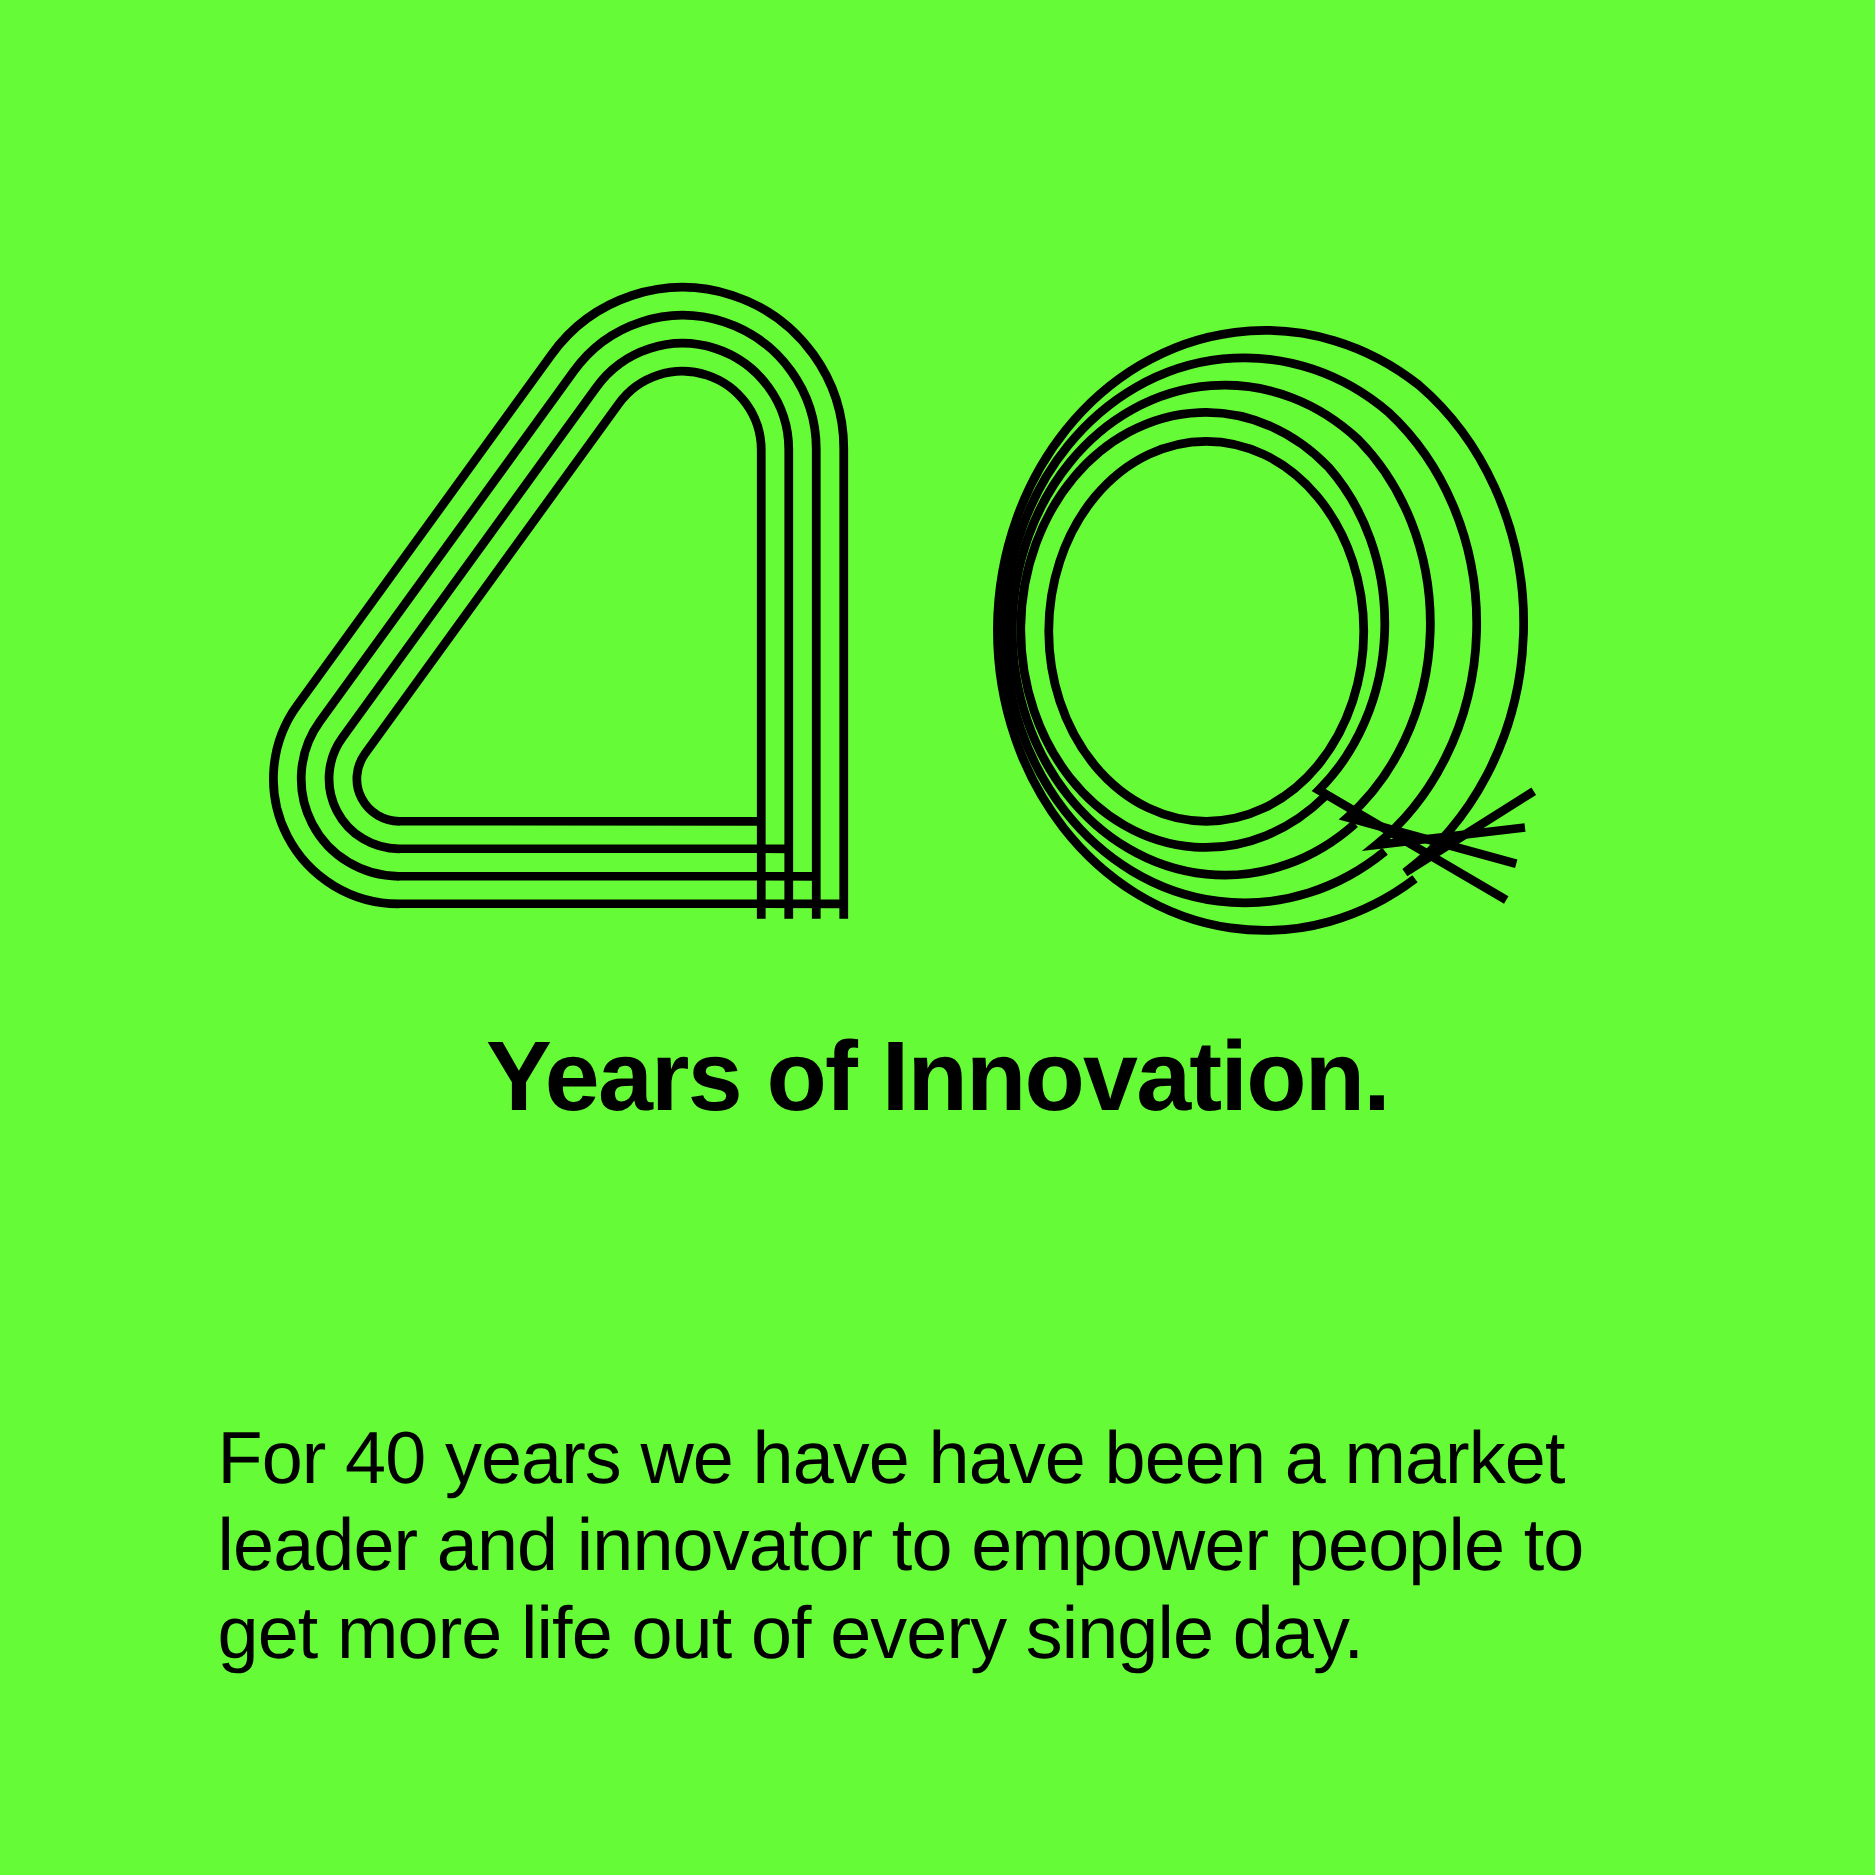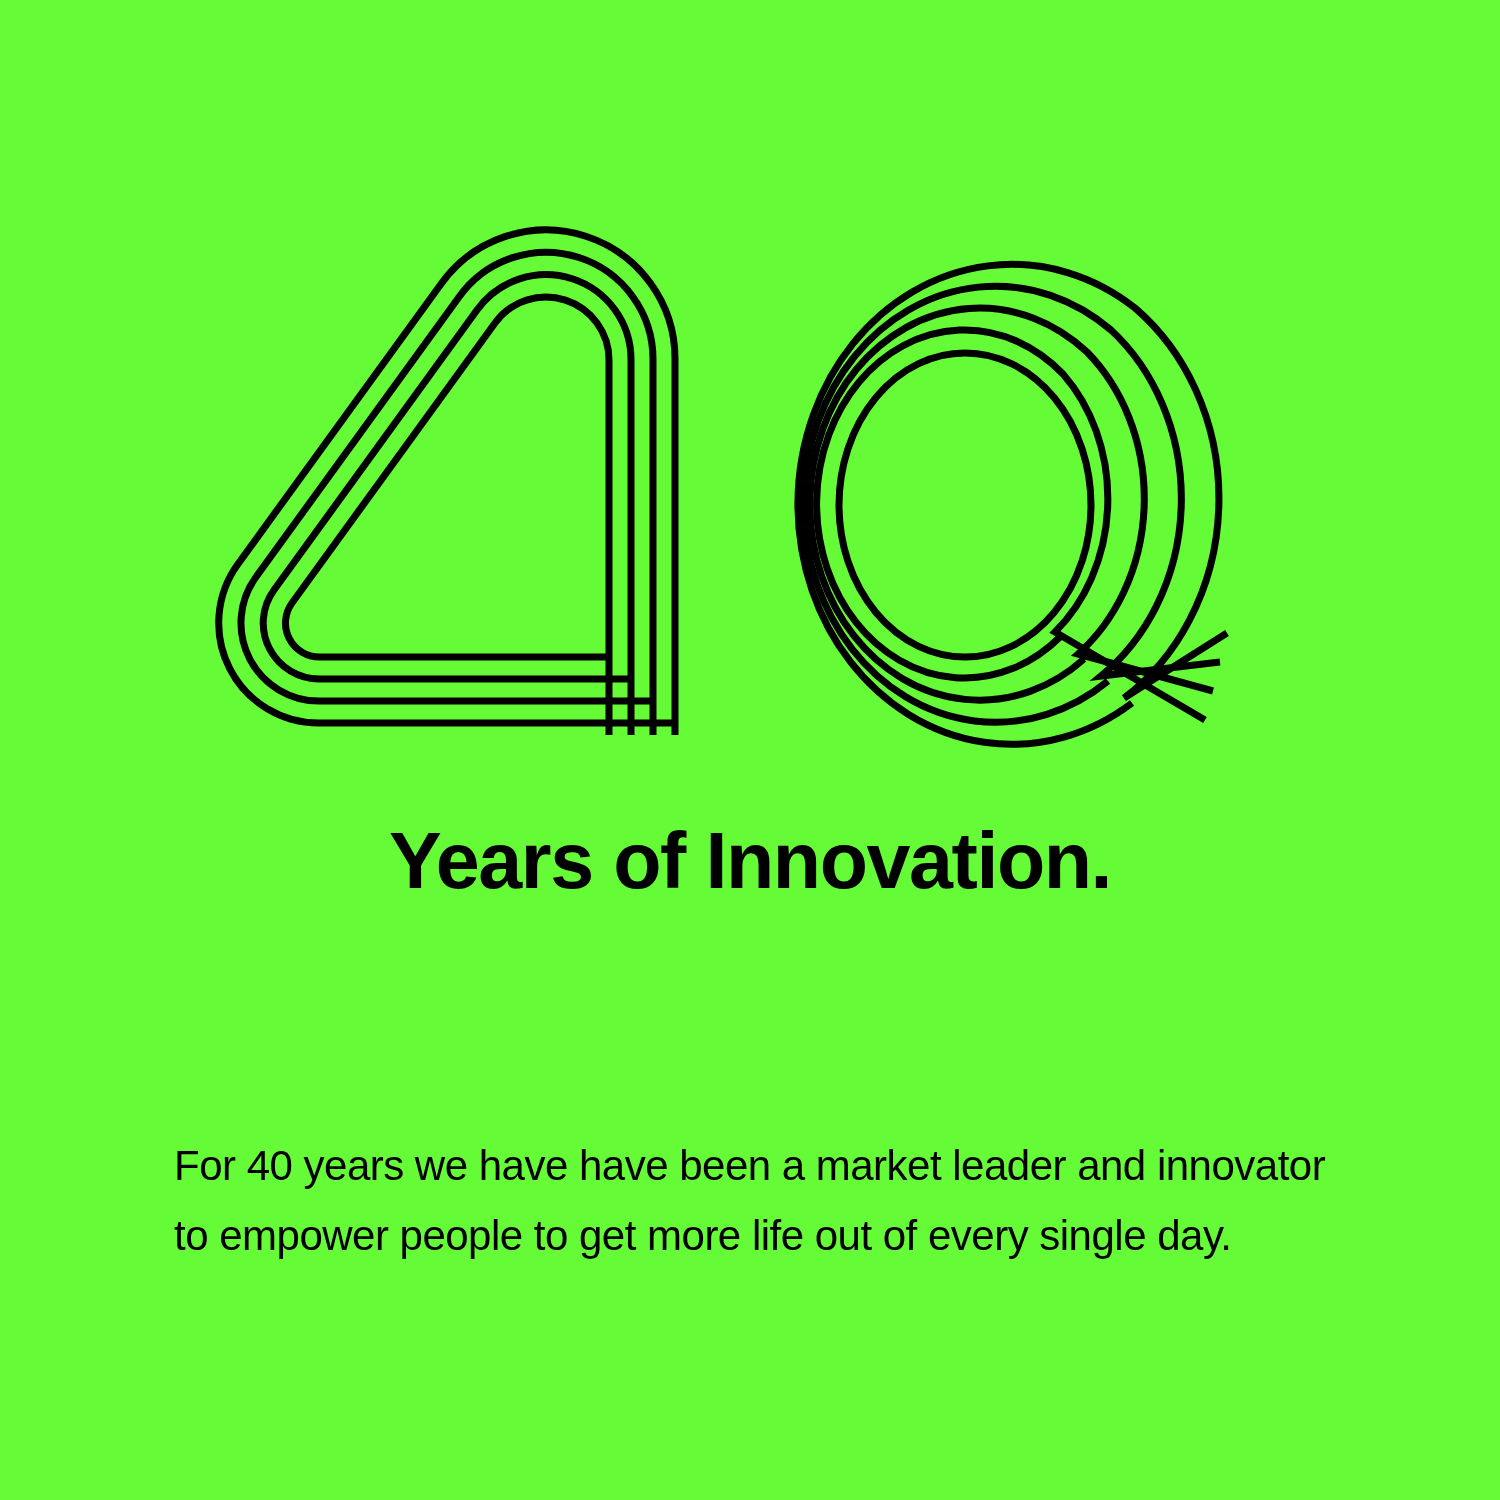--- a/index.html
+++ b/index.html
@@ -58,7 +58,7 @@
     left: 174px;
     top: 1131px;
     width: 1180px;
-    font-size: 42px;
+    font-size: 59px;
     font-weight: 500;
     line-height: 70px;
     letter-spacing: -0.012em;

